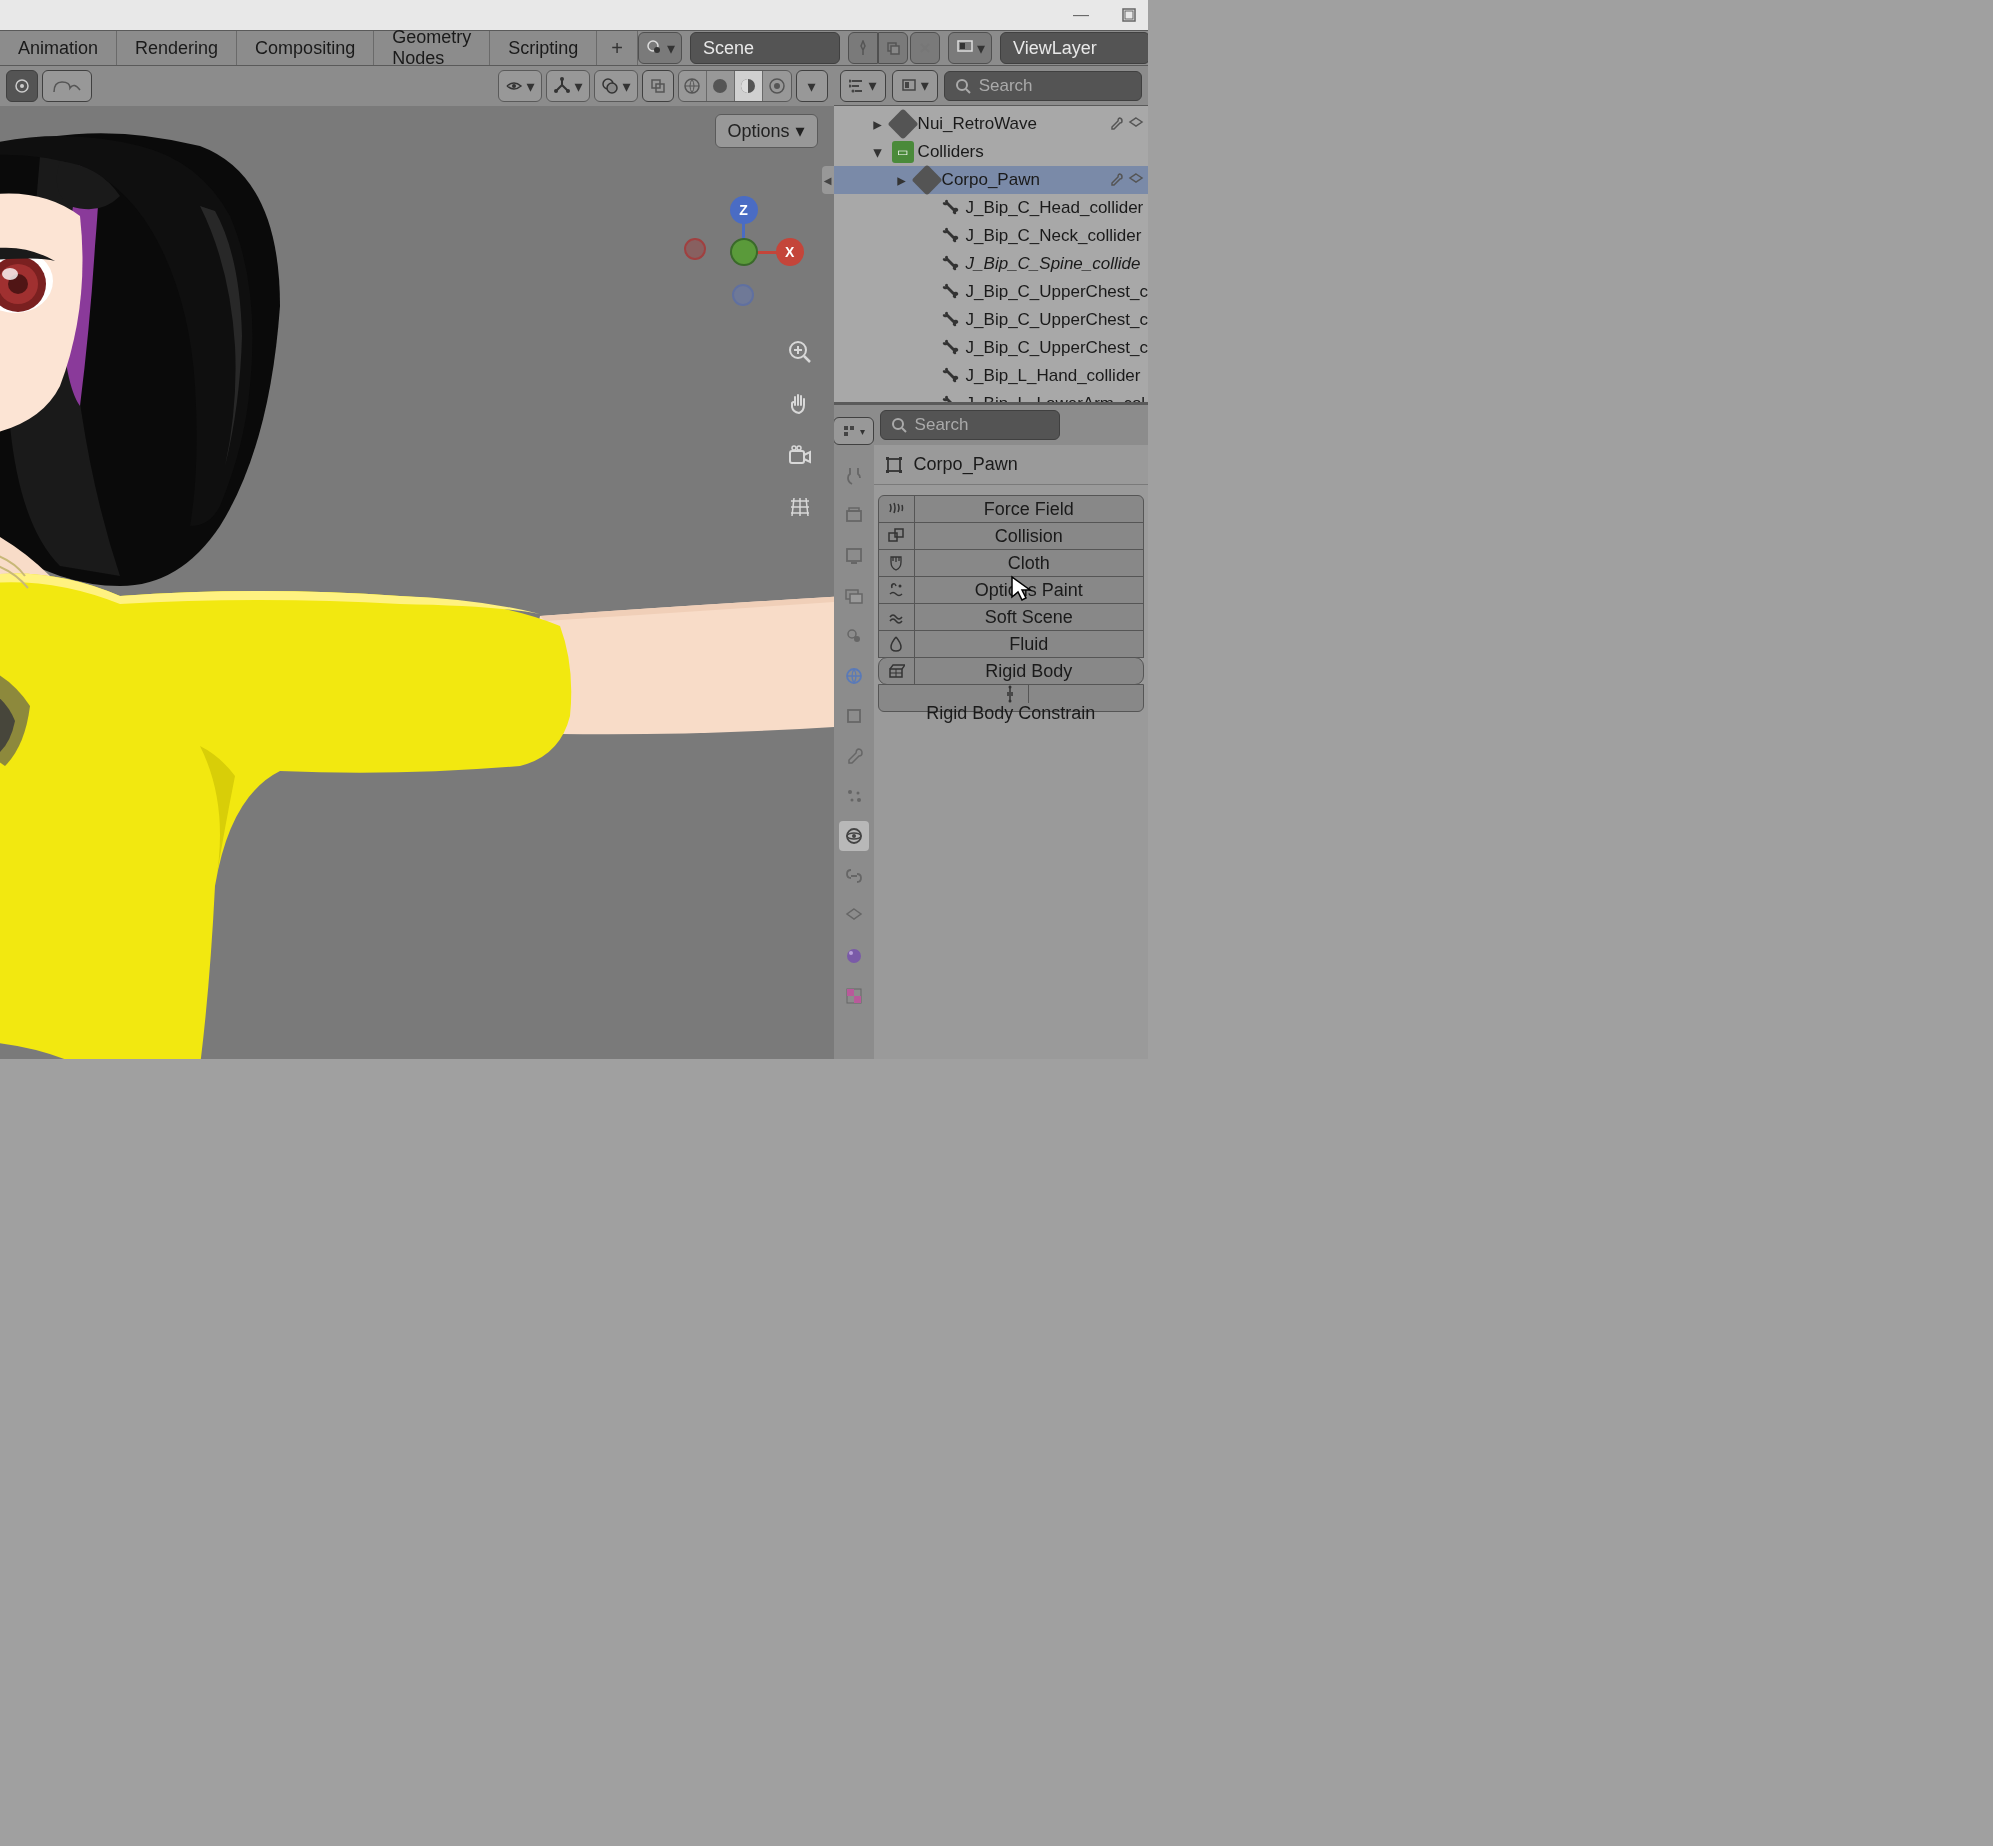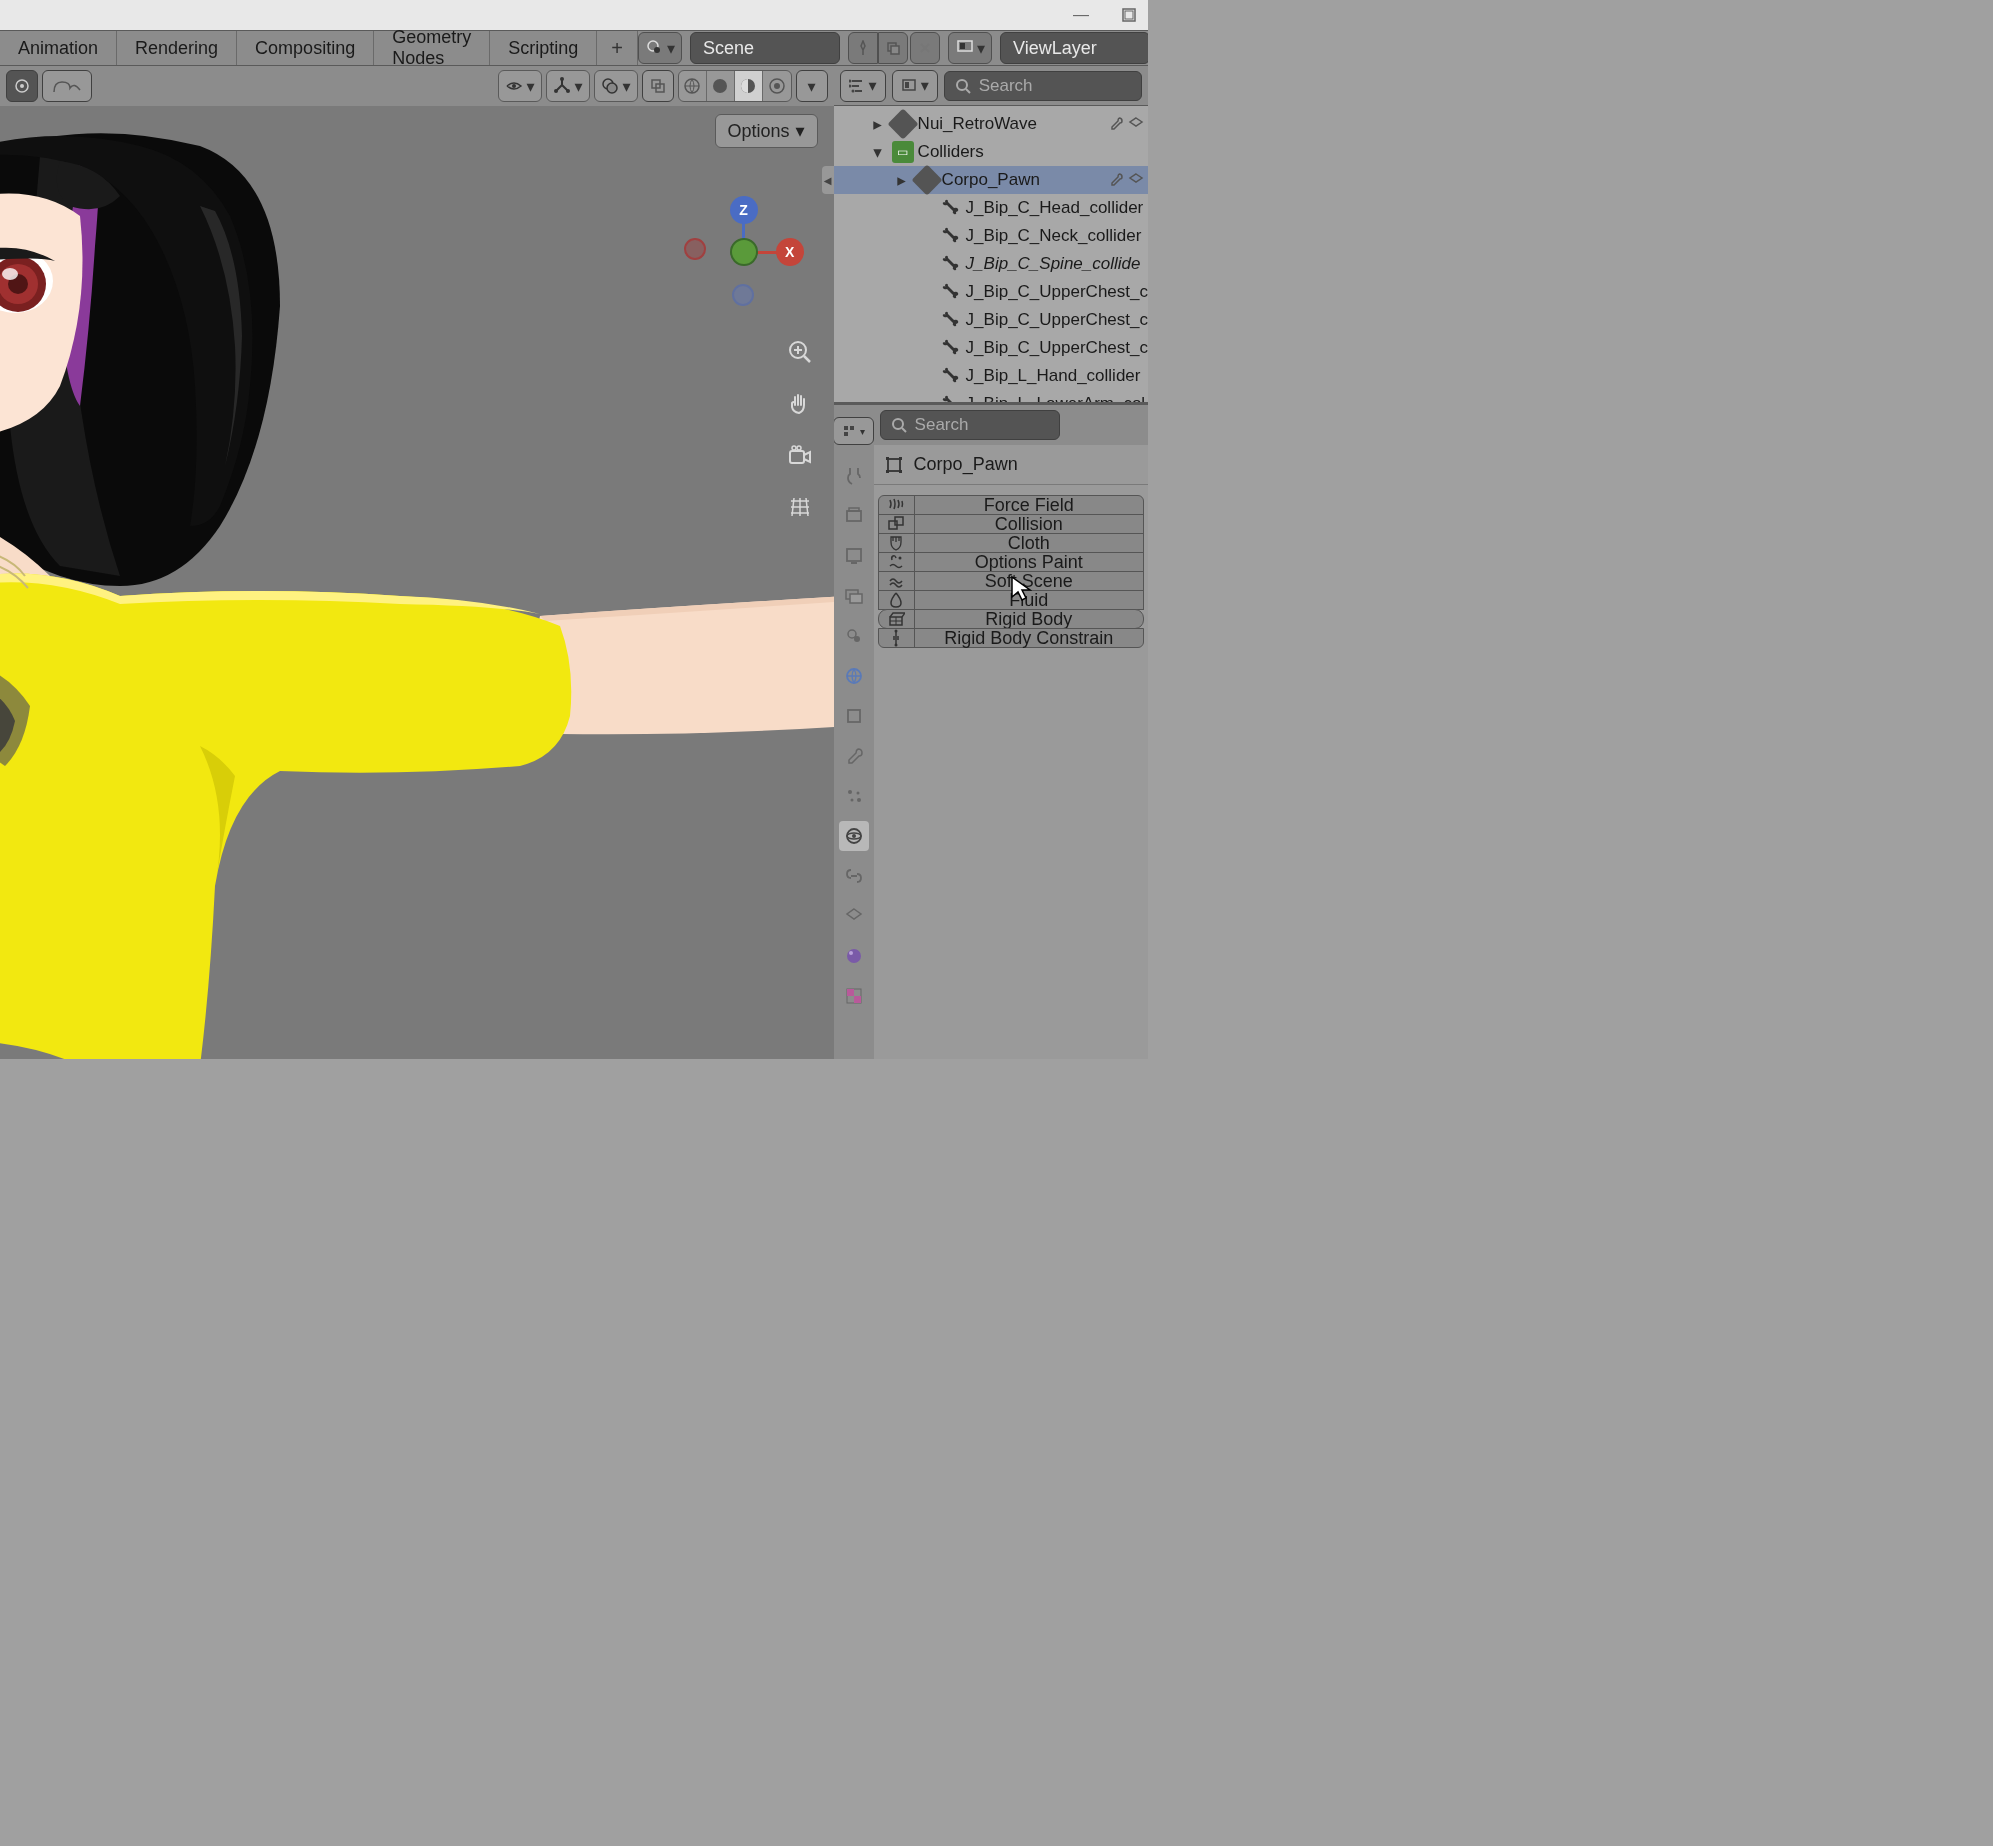--- a/index.html
+++ b/index.html
@@ -82,7 +82,7 @@
 .props-content { flex: 1; background: #9a9a9a; display: flex; flex-direction: column; }
 .props-obj { height: 40px; display: flex; align-items: center; padding: 0 10px; gap: 10px; color: #1a1a1a; font-size: 18px; background: #9a9a9a; border-bottom: 1px solid #7a7a7a; }
 .physics-list { padding: 10px 4px 10px 4px; display: flex; flex-direction: column; gap: 0; }
-.physics-row { height: 20px; background: #888; border: 1px solid #555; border-radius: 6px; display: flex; align-items: center; margin-bottom: -1px; position: relative; }
+.physics-row { height: 28px; background: #888; border: 1px solid #555; border-radius: 6px; display: flex; align-items: center; margin-bottom: -1px; position: relative; }
 .physics-row:first-child { border-radius: 6px 6px 0 0; }
 .physics-row:last-child { border-radius: 0 0 6px 6px; }
 .physics-row:not(:first-child):not(:last-child) { border-radius: 0; }

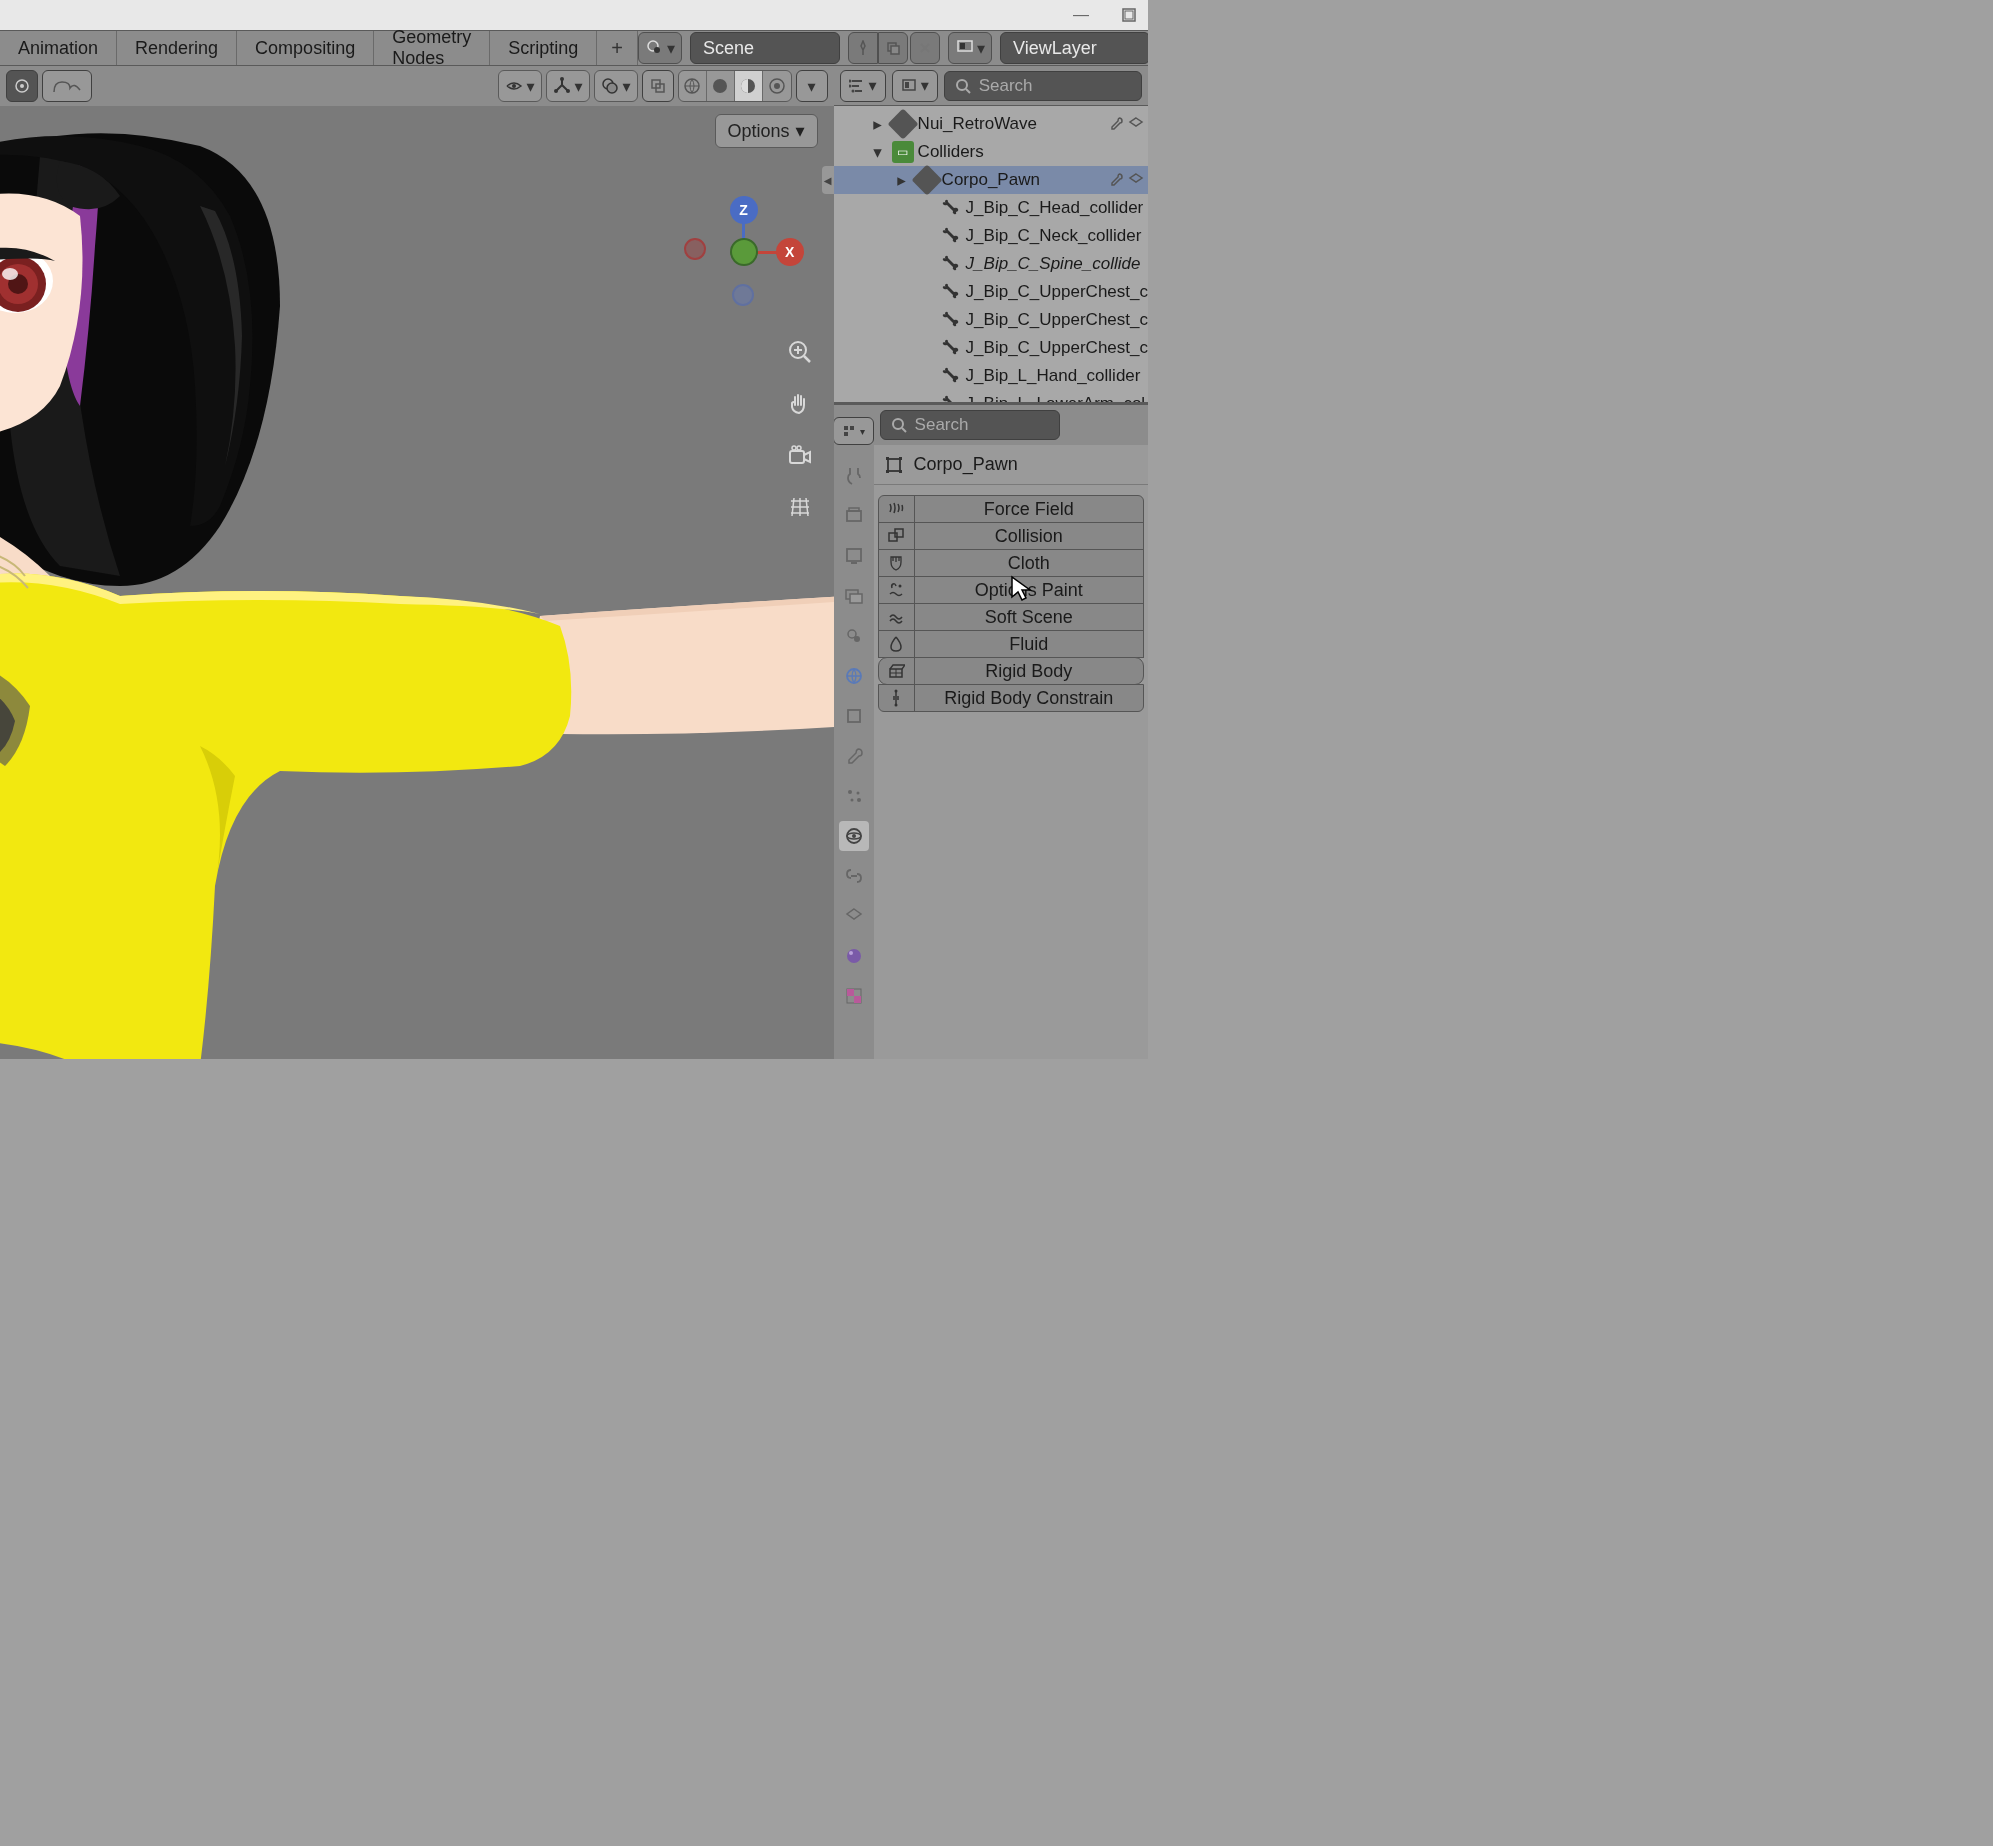--- a/index.html
+++ b/index.html
@@ -84,7 +84,7 @@
 .physics-list { padding: 10px 4px 10px 4px; display: flex; flex-direction: column; gap: 0; }
 .physics-row { height: 28px; background: #888; border: 1px solid #555; border-radius: 6px; display: flex; align-items: center; margin-bottom: -1px; position: relative; }
 .physics-row:first-child { border-radius: 6px 6px 0 0; }
-.physics-row:last-child { border-radius: 0 0 6px 6px; }
+.physics-row:last-child { border-radius: 0 0 6px 6px; flex-direction: column; }
 .physics-row:not(:first-child):not(:last-child) { border-radius: 0; }
 .physics-icon { width: 36px; display: flex; align-items: center; justify-content: center; color: #333; border-right: 1px solid #555; height: 100%; }
 .physics-label { flex: 1; text-align: center; font-size: 18px; color: #1a1a1a; }

